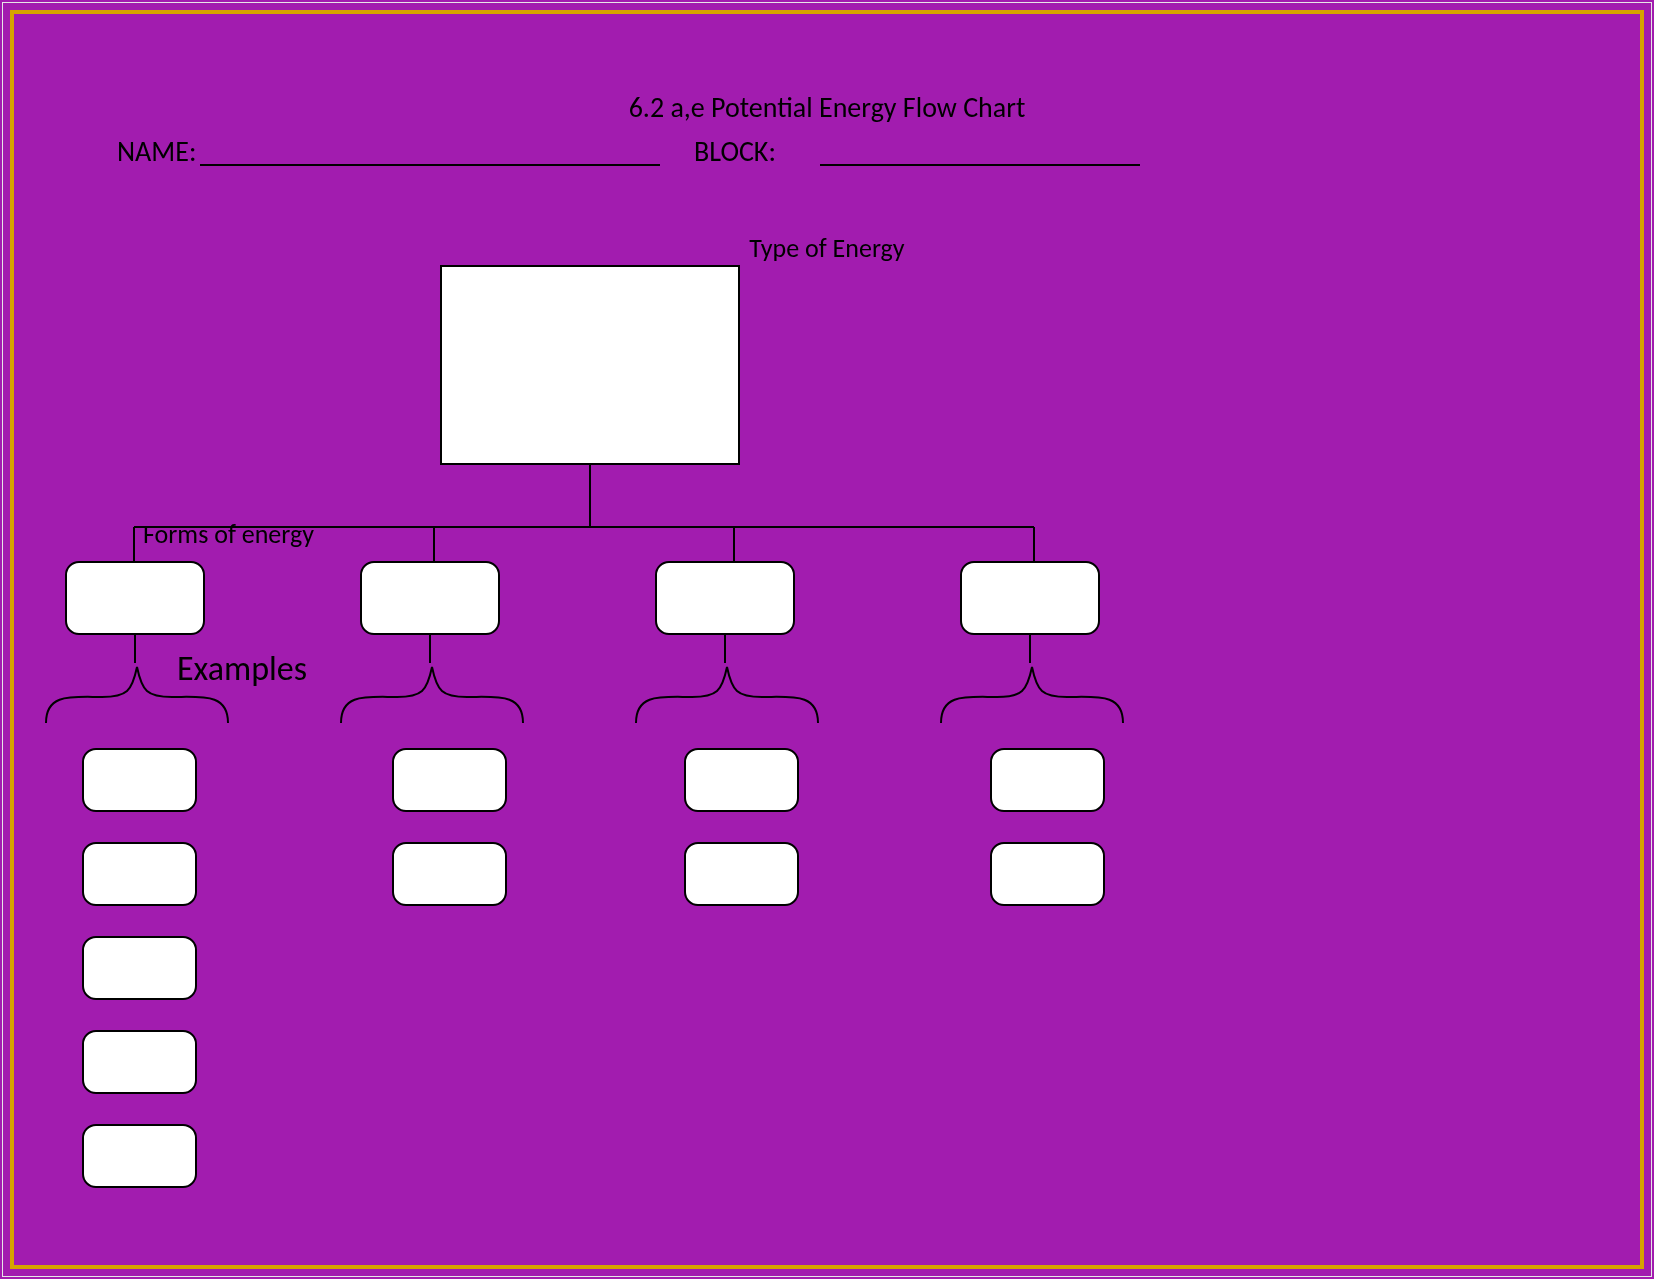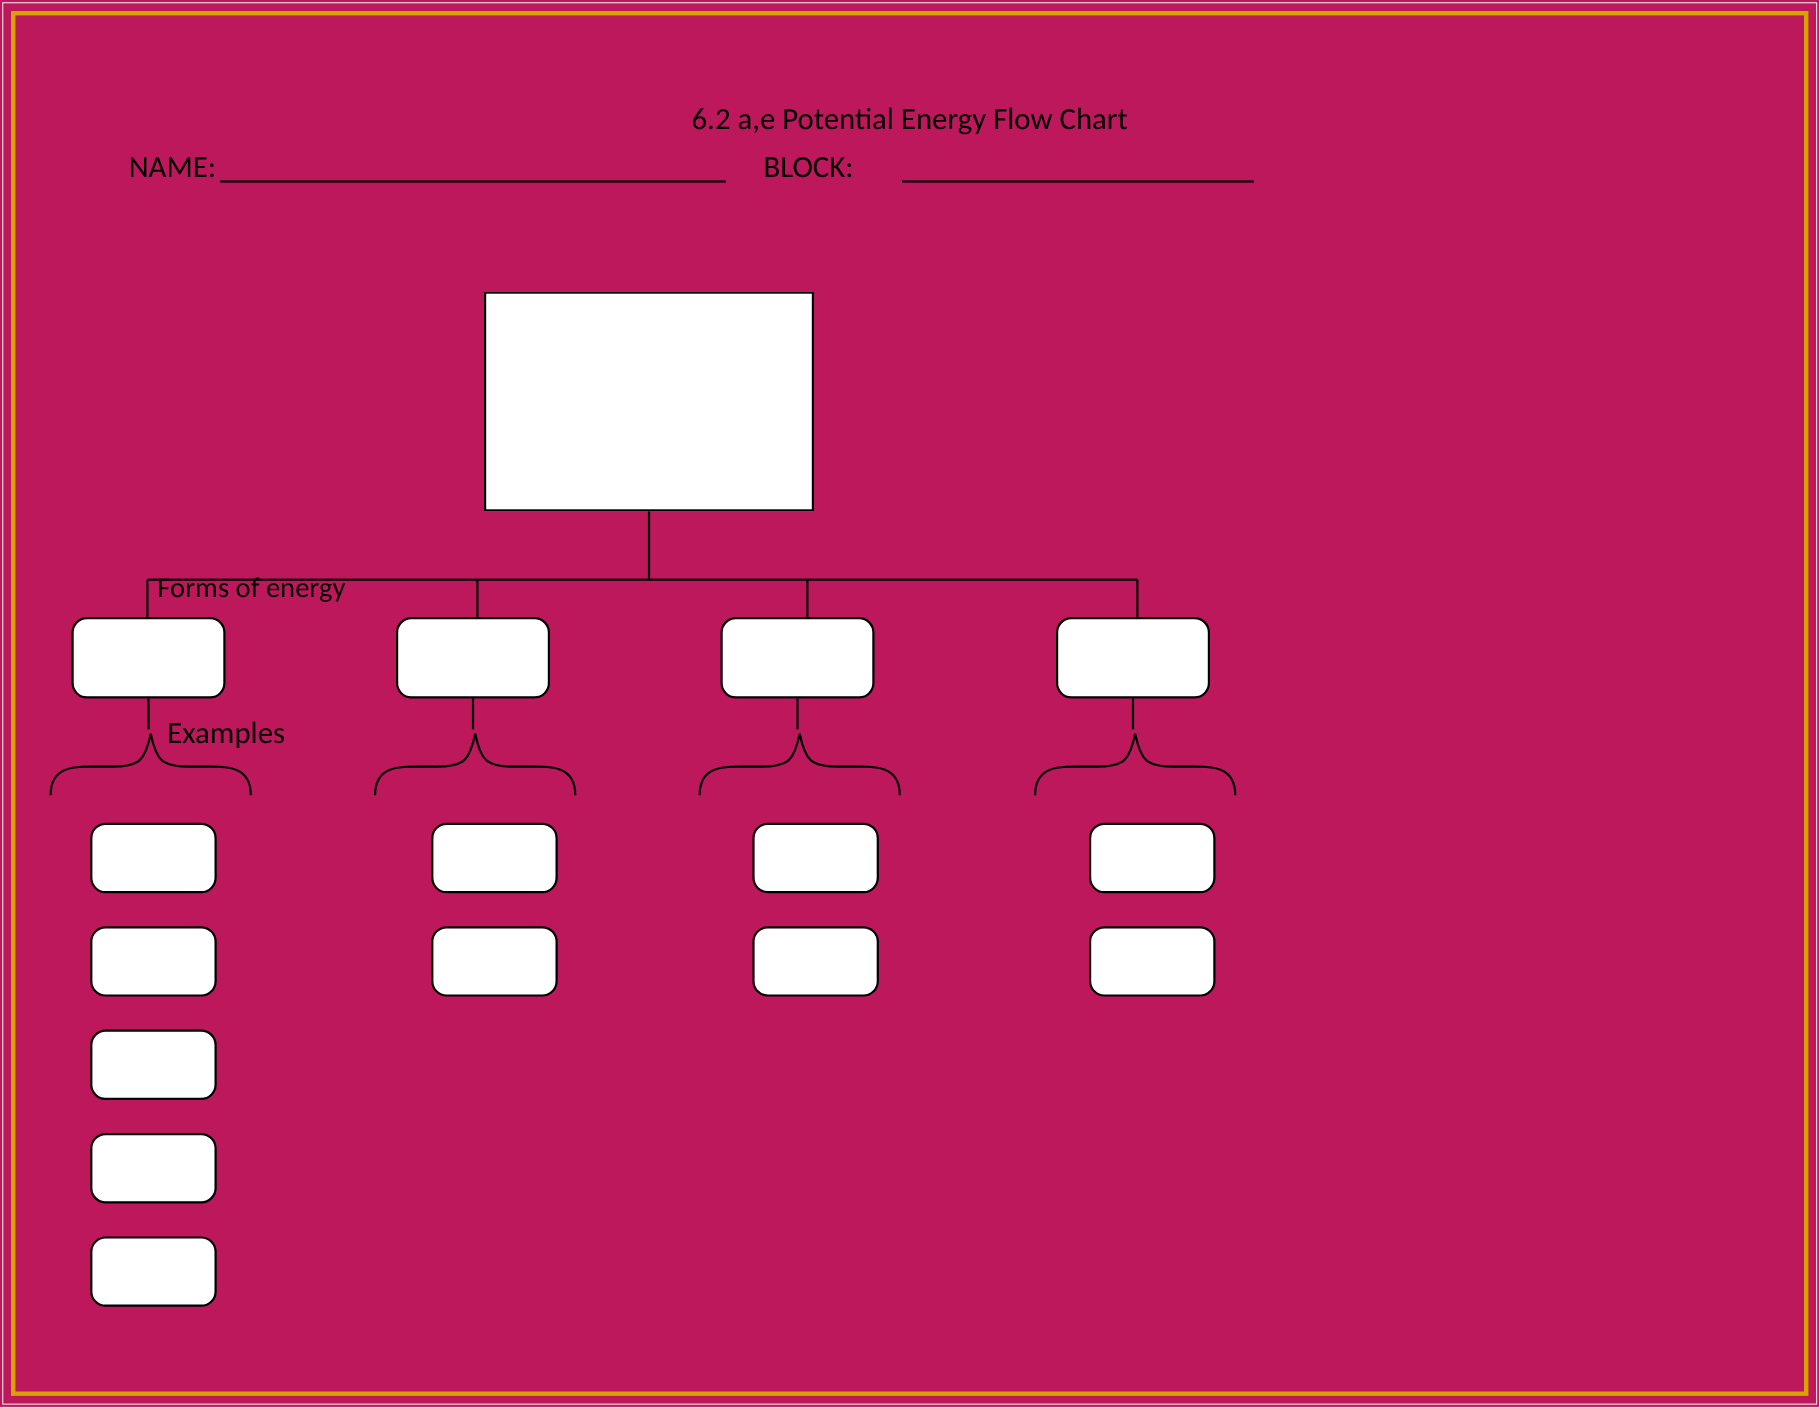--- a/index.html
+++ b/index.html
@@ -11,7 +11,7 @@
     position: relative;
     width: 1654px;
     height: 1279px;
-    background: #be185d;
+    background: #a21caf;
     font-family: "Calibri", "Segoe UI", Arial, sans-serif;
     color: #000;
     box-sizing: border-box;

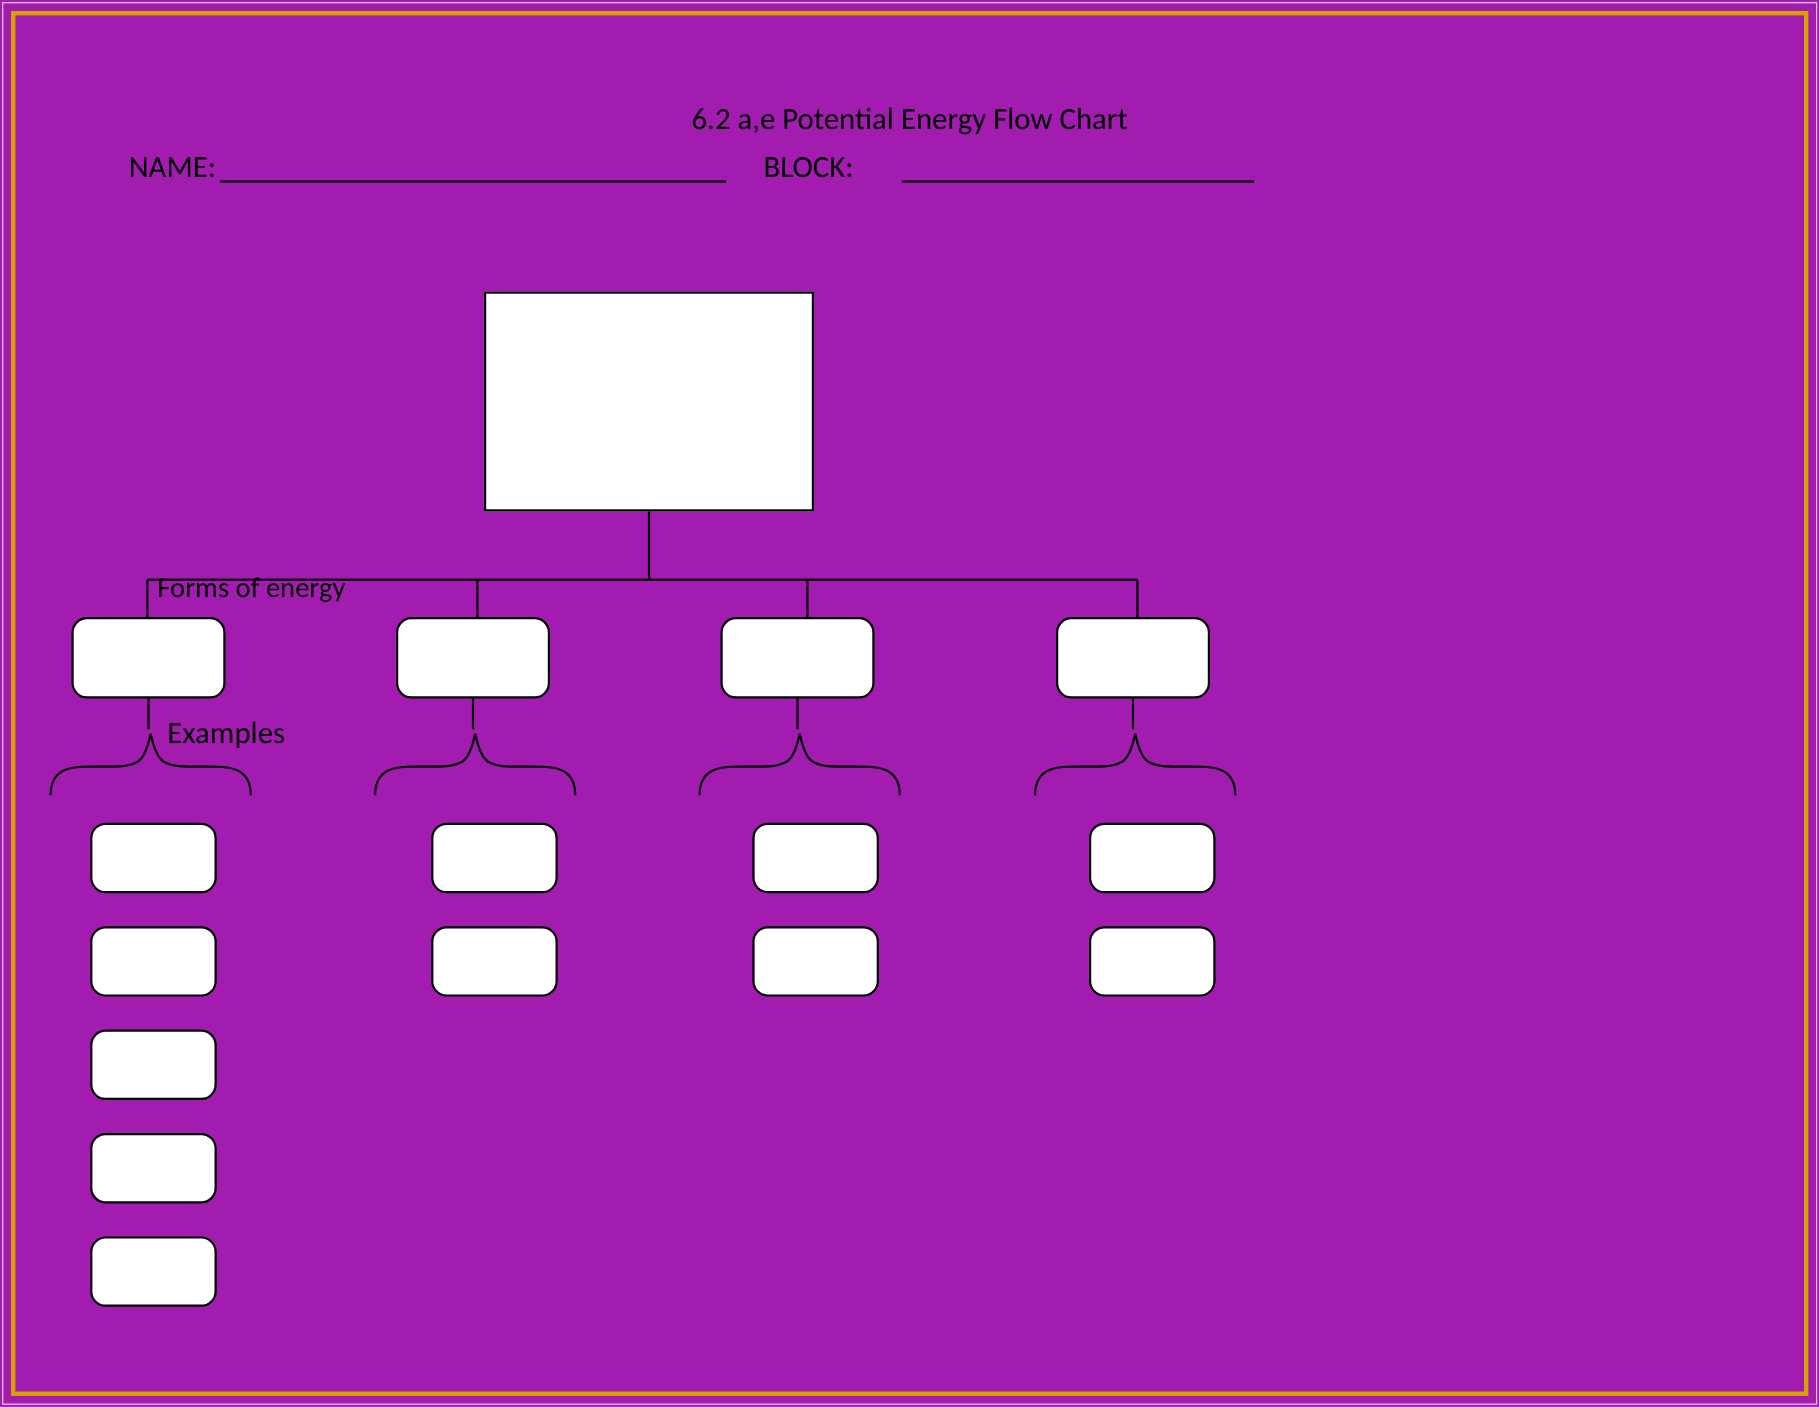--- a/index.html
+++ b/index.html
@@ -120,6 +120,7 @@
   <div class="abs block-line"></div>
 
 
+  <div class="abs upper-label">Type of Energy</div>
 
   <div class="abs forms-label">Forms of energy</div>
 

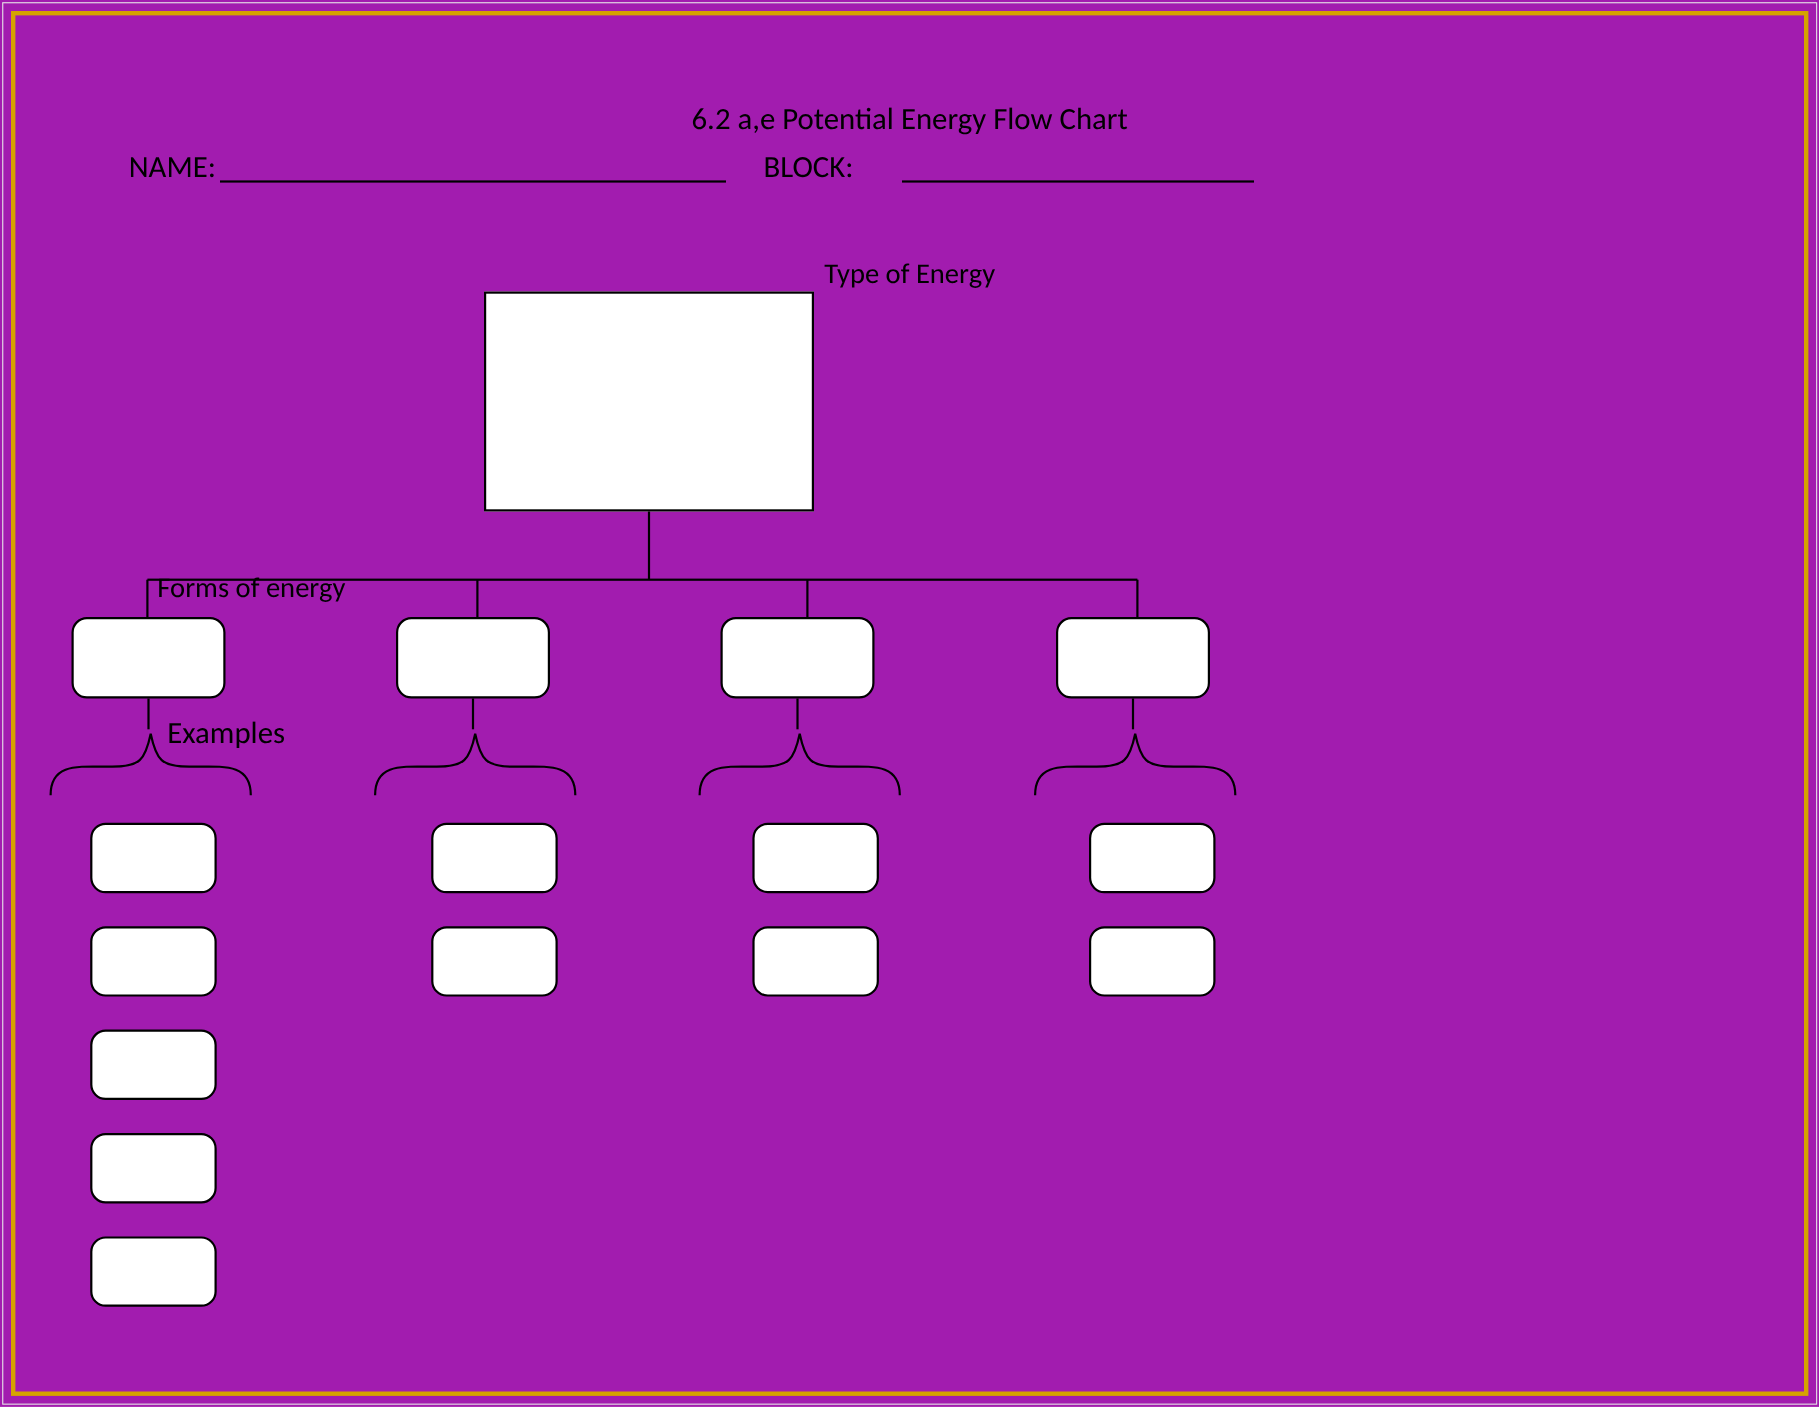--- a/index.html
+++ b/index.html
@@ -78,8 +78,8 @@
   }
   .examples-label {
     top: 648px;
-    left: 152px;
-    font-size: 28px;
+    left: 177px;
+    font-size: 34px;
   }
 
   .box {

